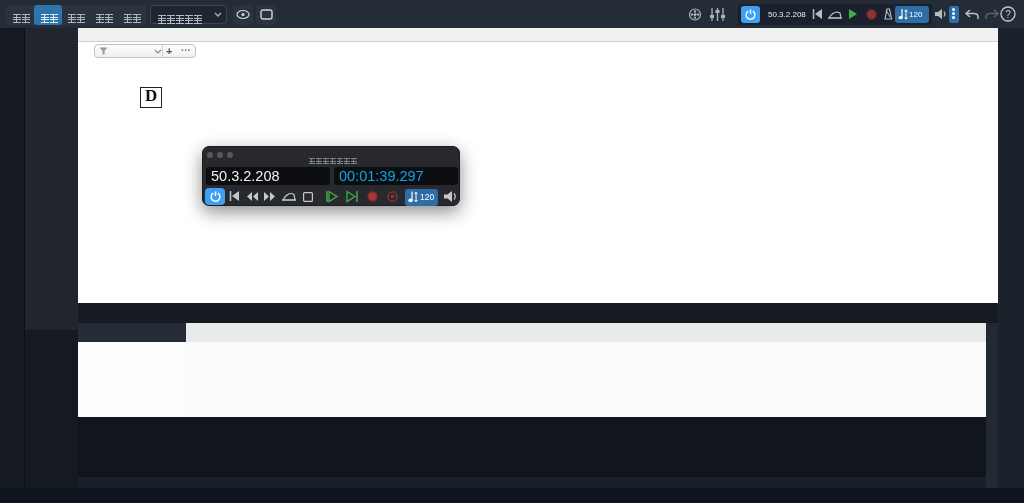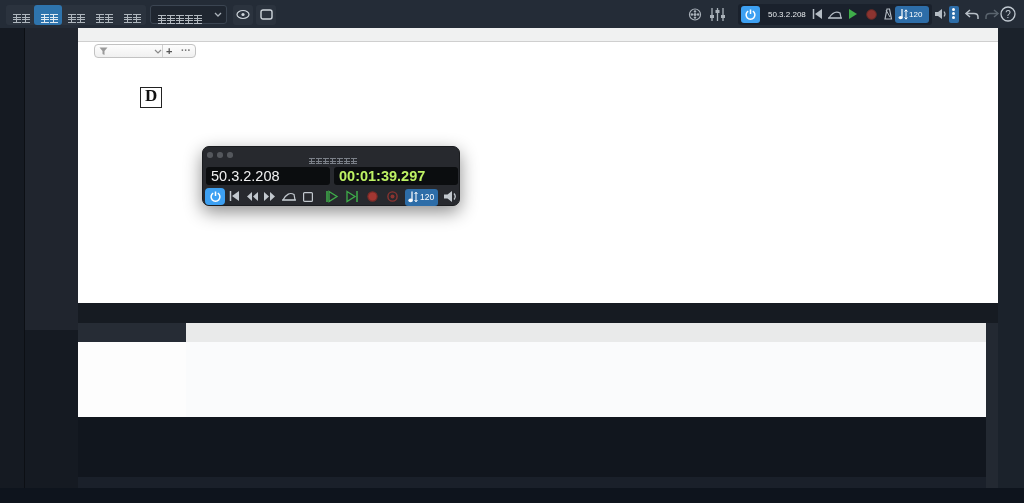--- a/index.html
+++ b/index.html
@@ -151,7 +151,7 @@
   <div class="abs" style="left:3px;top:20px;width:124px;height:18px;background:#0b0d0f;border-radius:3px;"></div>
   <div class="abs" style="left:131px;top:20px;width:124px;height:18px;background:#0b0d0f;border-radius:3px;"></div>
   <div class="abs" style="left:8px;top:21px;color:#f0f0f0;font-size:14.5px;">50.3.2.208</div>
-  <div class="abs" style="left:136px;top:21px;color:#bef264;font-size:14.5px;font-weight:bold;">00:01:39.297</div>
+  <div class="abs" style="left:136px;top:21px;color:#0ea5e9;font-size:14.5px;">00:01:39.297</div>
   
   <div class="abs" style="left:2px;top:41px;width:20px;height:17px;background:#3da0f2;border-radius:4px;"></div>
   <svg class="abs" style="left:6.5px;top:44px;" width="11" height="11">

